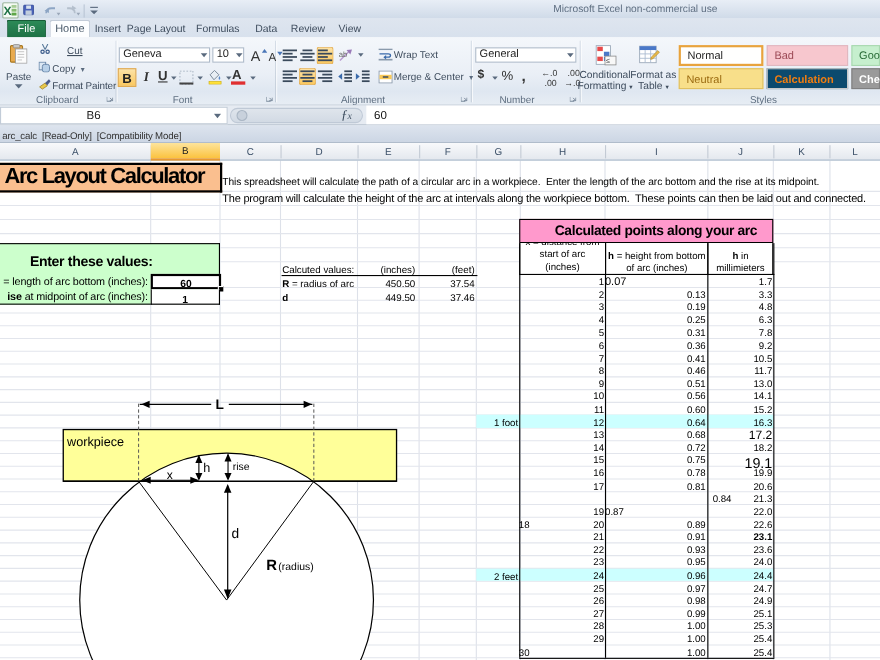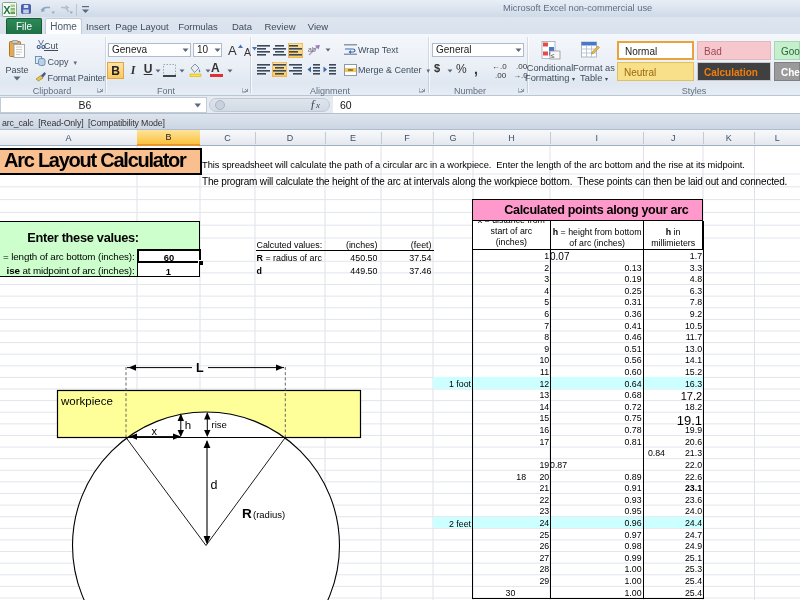--- a/index.html
+++ b/index.html
@@ -90,7 +90,7 @@
 <circle cx="2.7" cy="7" r="1.5" fill="none" stroke="#3a5a8a" stroke-width="1.1"></circle>
 <circle cx="7.3" cy="7" r="1.5" fill="none" stroke="#3a5a8a" stroke-width="1.1"></circle>
 </svg>
-<div class="ab" style="left:44px;top:40.5px;width:30px;height:11px;font-size:9px;color:#3f4d5e;white-space:nowrap;text-decoration:underline;">Cut</div>
+<div class="ab" style="left:61px;top:40.5px;width:30px;height:11px;font-size:9px;color:#3f4d5e;white-space:nowrap;text-decoration:underline;">Cut</div>
 <svg class="ab" style="left:35px;top:56px" width="11" height="10" viewBox="0 0 11 10">
 <rect x="0.5" y="0.5" width="6" height="7" fill="#dce8f4" stroke="#6a88aa" stroke-width="0.9"></rect>
 <rect x="3.5" y="2.5" width="6.5" height="7" rx="2" fill="#b8d0e8" stroke="#6a88aa" stroke-width="0.9"></rect>

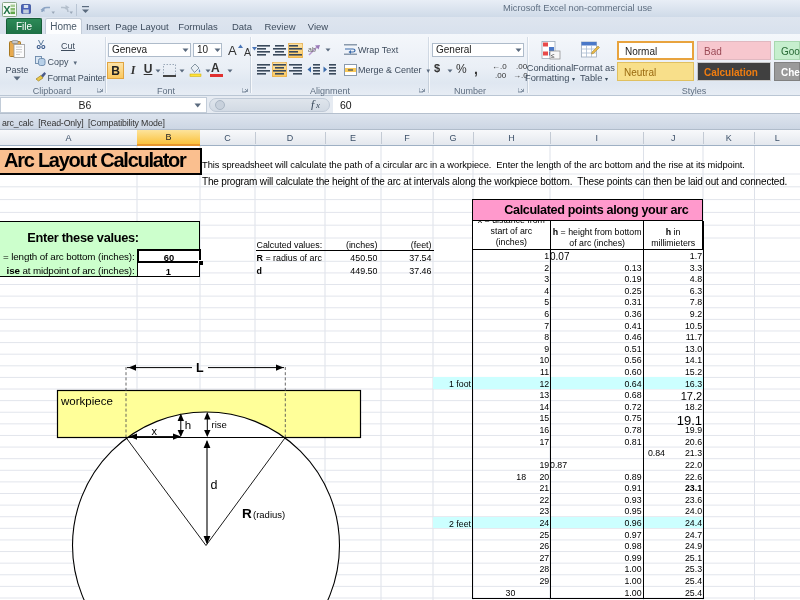--- a/index.html
+++ b/index.html
@@ -289,7 +289,7 @@
 <div class="ab" style="left:697px;top:41px;width:74px;height:19px;background:#f7c7ce;border:1px solid #e0b8c0;font-size:10px;color:#9c4a56;padding:4px 0 0 6px;">Bad</div>
 <div class="ab" style="left:774px;top:41px;width:26px;height:19px;background:#c6efce;border:1px solid #a8d8b0;font-size:10px;color:#276a35;padding:4px 0 0 6px;">Good</div>
 <div class="ab" style="left:617px;top:62px;width:77px;height:19px;background:#f8df8a;border:1px solid #e0c060;font-size:10px;color:#9a6a10;padding:4px 0 0 6px;">Neutral</div>
-<div class="ab" style="left:697px;top:62px;width:74px;height:19px;background:#404040;border:1px solid #c8c8c8;font-size:10px;color:#f07d10;font-weight:bold;padding:4px 0 0 6px;">Calculation</div>
+<div class="ab" style="left:697px;top:62px;width:74px;height:19px;background:#0c4a6e;border:1px solid #c8c8c8;font-size:10px;color:#f07d10;font-weight:bold;padding:4px 0 0 6px;">Calculation</div>
 <div class="ab" style="left:774px;top:62px;width:26px;height:19px;background:#9a9a9a;border:1px solid #808080;font-size:10px;color:#fff;font-weight:bold;padding:4px 0 0 6px;">Chec</div>
 <div class="ab" style="left:0px;top:96px;width:800px;height:18px;background:#e6ebf2;border-bottom:1px solid #b5c0ce;"></div>
 <div class="ab" style="left:0px;top:97px;width:207px;height:16px;background:#fff;border:1px solid #c2ccd8;"></div>

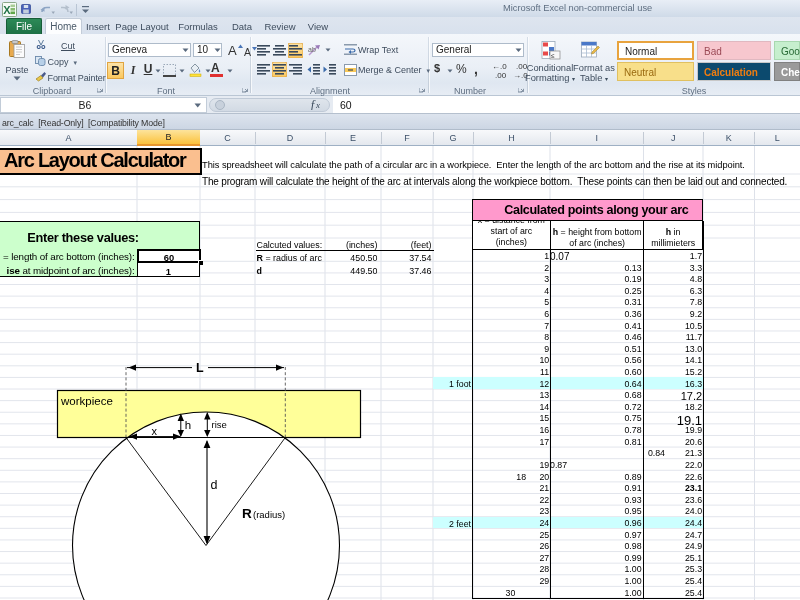--- a/index.html
+++ b/index.html
@@ -449,7 +449,7 @@
 <div class="ab" style="left:471.7px;top:436.7px;width:77.5px;height:10.5px;font-size:8.8px;color:#000;text-align:right;">17</div>
 <div class="ab" style="left:550px;top:436.7px;width:91.6px;height:10.5px;font-size:8.8px;color:#000;text-align:right;">0.81</div>
 <div class="ab" style="left:643.3px;top:436.7px;width:58.8px;height:10.5px;font-size:8.8px;color:#000;text-align:right;">20.6</div>
-<div class="ab" style="left:471.7px;top:448.3px;width:99px;height:10.5px;font-size:8.8px;color:#000;text-align:center;margin-top:24px;">18</div>
+<div class="ab" style="left:471.7px;top:448.3px;width:99px;height:10.5px;font-size:8.8px;color:#000;text-align:left;margin-top:24px;">18</div>
 <div class="ab" style="left:550px;top:448.3px;width:115px;height:10.5px;font-size:8.8px;color:#000;text-align:right;">0.84</div>
 <div class="ab" style="left:643.3px;top:448.3px;width:58.8px;height:10.5px;font-size:8.8px;color:#000;text-align:right;">21.3</div>
 <div class="ab" style="left:471.7px;top:459.9px;width:77.5px;height:10.5px;font-size:8.8px;color:#000;text-align:right;">19</div>

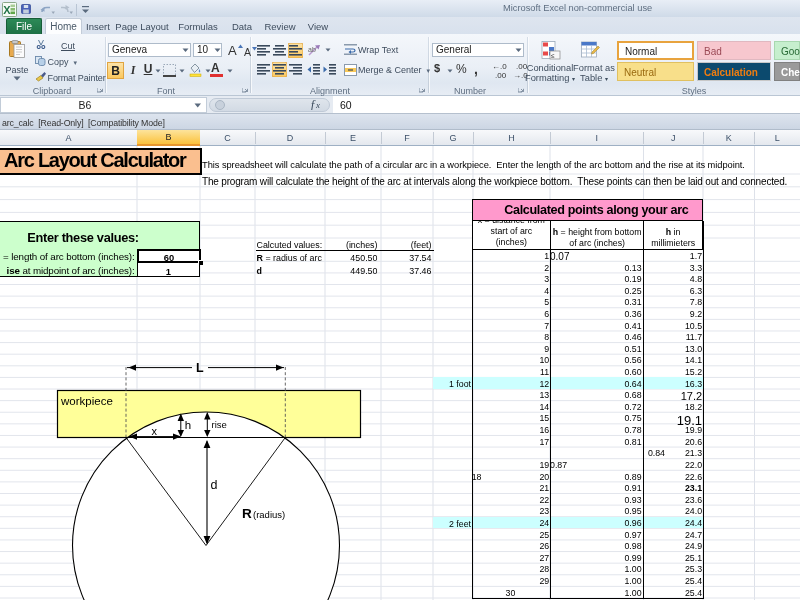--- a/index.html
+++ b/index.html
@@ -485,7 +485,7 @@
 <div class="ab" style="left:471.7px;top:576.0px;width:77.5px;height:10.5px;font-size:8.8px;color:#000;text-align:right;">29</div>
 <div class="ab" style="left:550px;top:576.0px;width:91.6px;height:10.5px;font-size:8.8px;color:#000;text-align:right;">1.00</div>
 <div class="ab" style="left:643.3px;top:576.0px;width:58.8px;height:10.5px;font-size:8.8px;color:#000;text-align:right;">25.4</div>
-<div class="ab" style="left:471.7px;top:587.6px;width:77.5px;height:10.5px;font-size:8.8px;color:#000;text-align:center;">30</div>
+<div class="ab" style="left:471.7px;top:587.6px;width:77.5px;height:10.5px;font-size:8.8px;color:#000;text-align:left;">30</div>
 <div class="ab" style="left:550px;top:587.6px;width:91.6px;height:10.5px;font-size:8.8px;color:#000;text-align:right;">1.00</div>
 <div class="ab" style="left:643.3px;top:587.6px;width:58.8px;height:10.5px;font-size:8.8px;color:#000;text-align:right;">25.4</div>
 <svg class="ab" style="left:40px;top:355px" width="360" height="245" viewBox="0 0 360 245">

